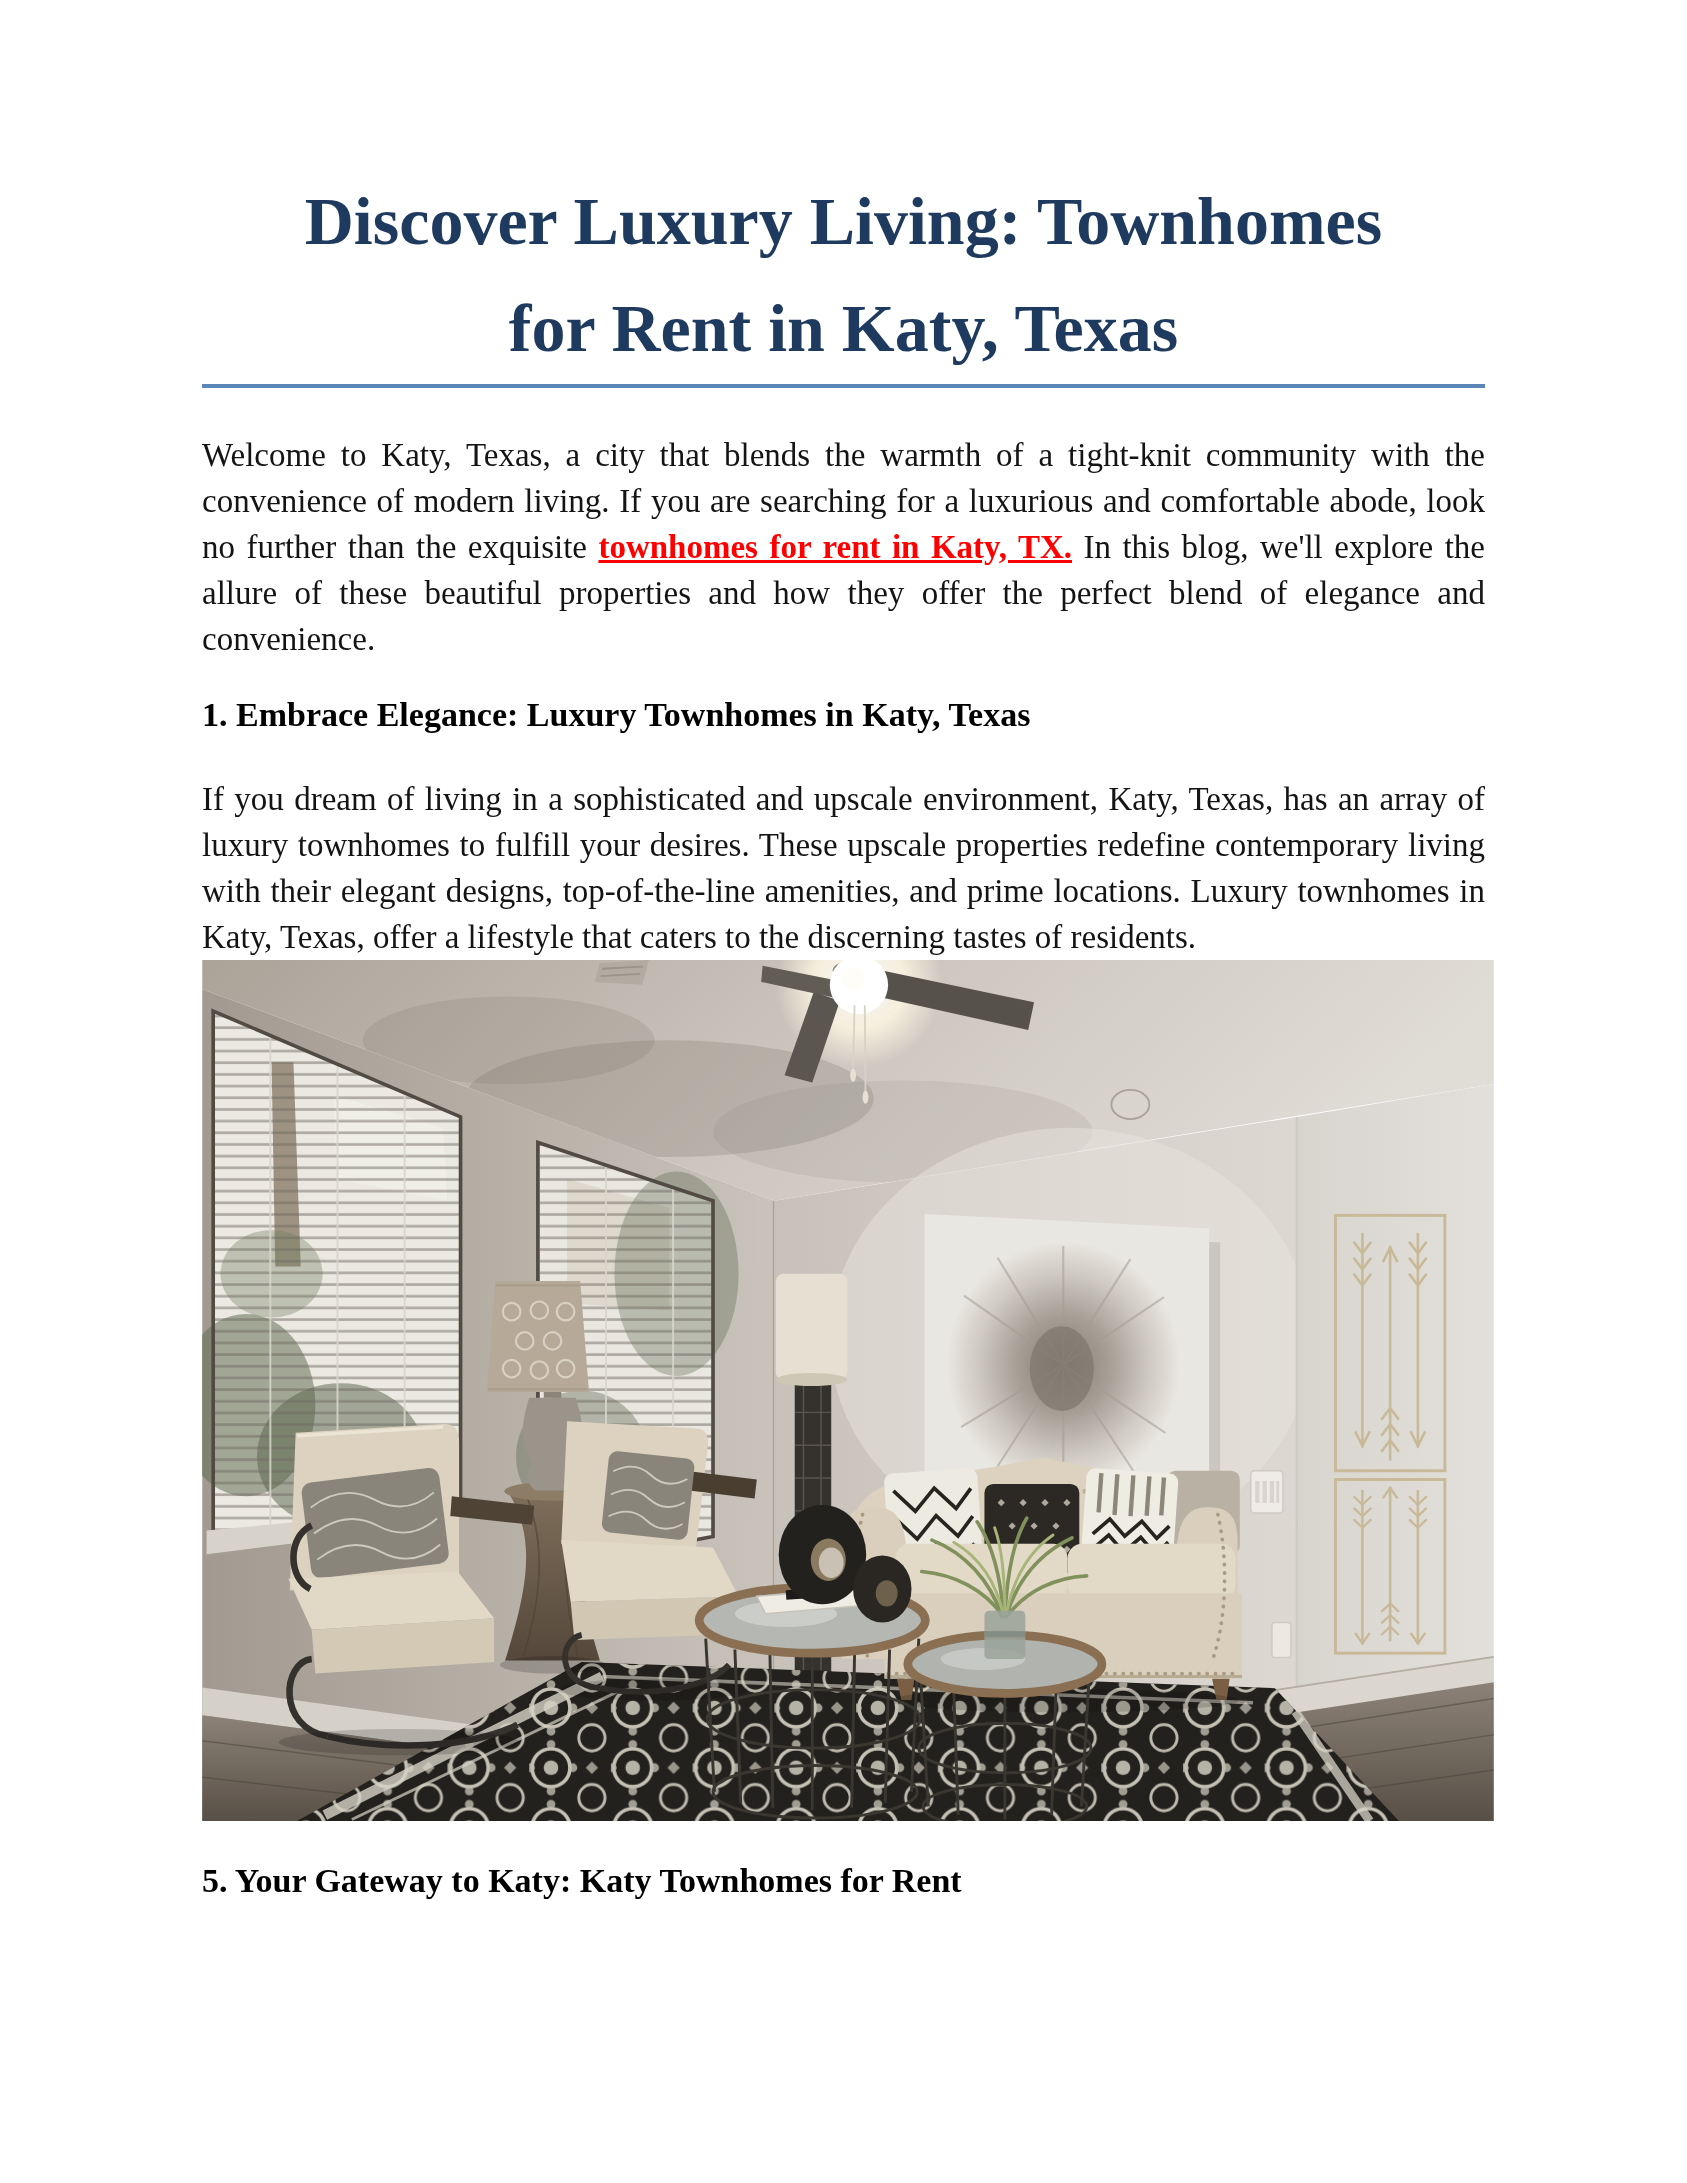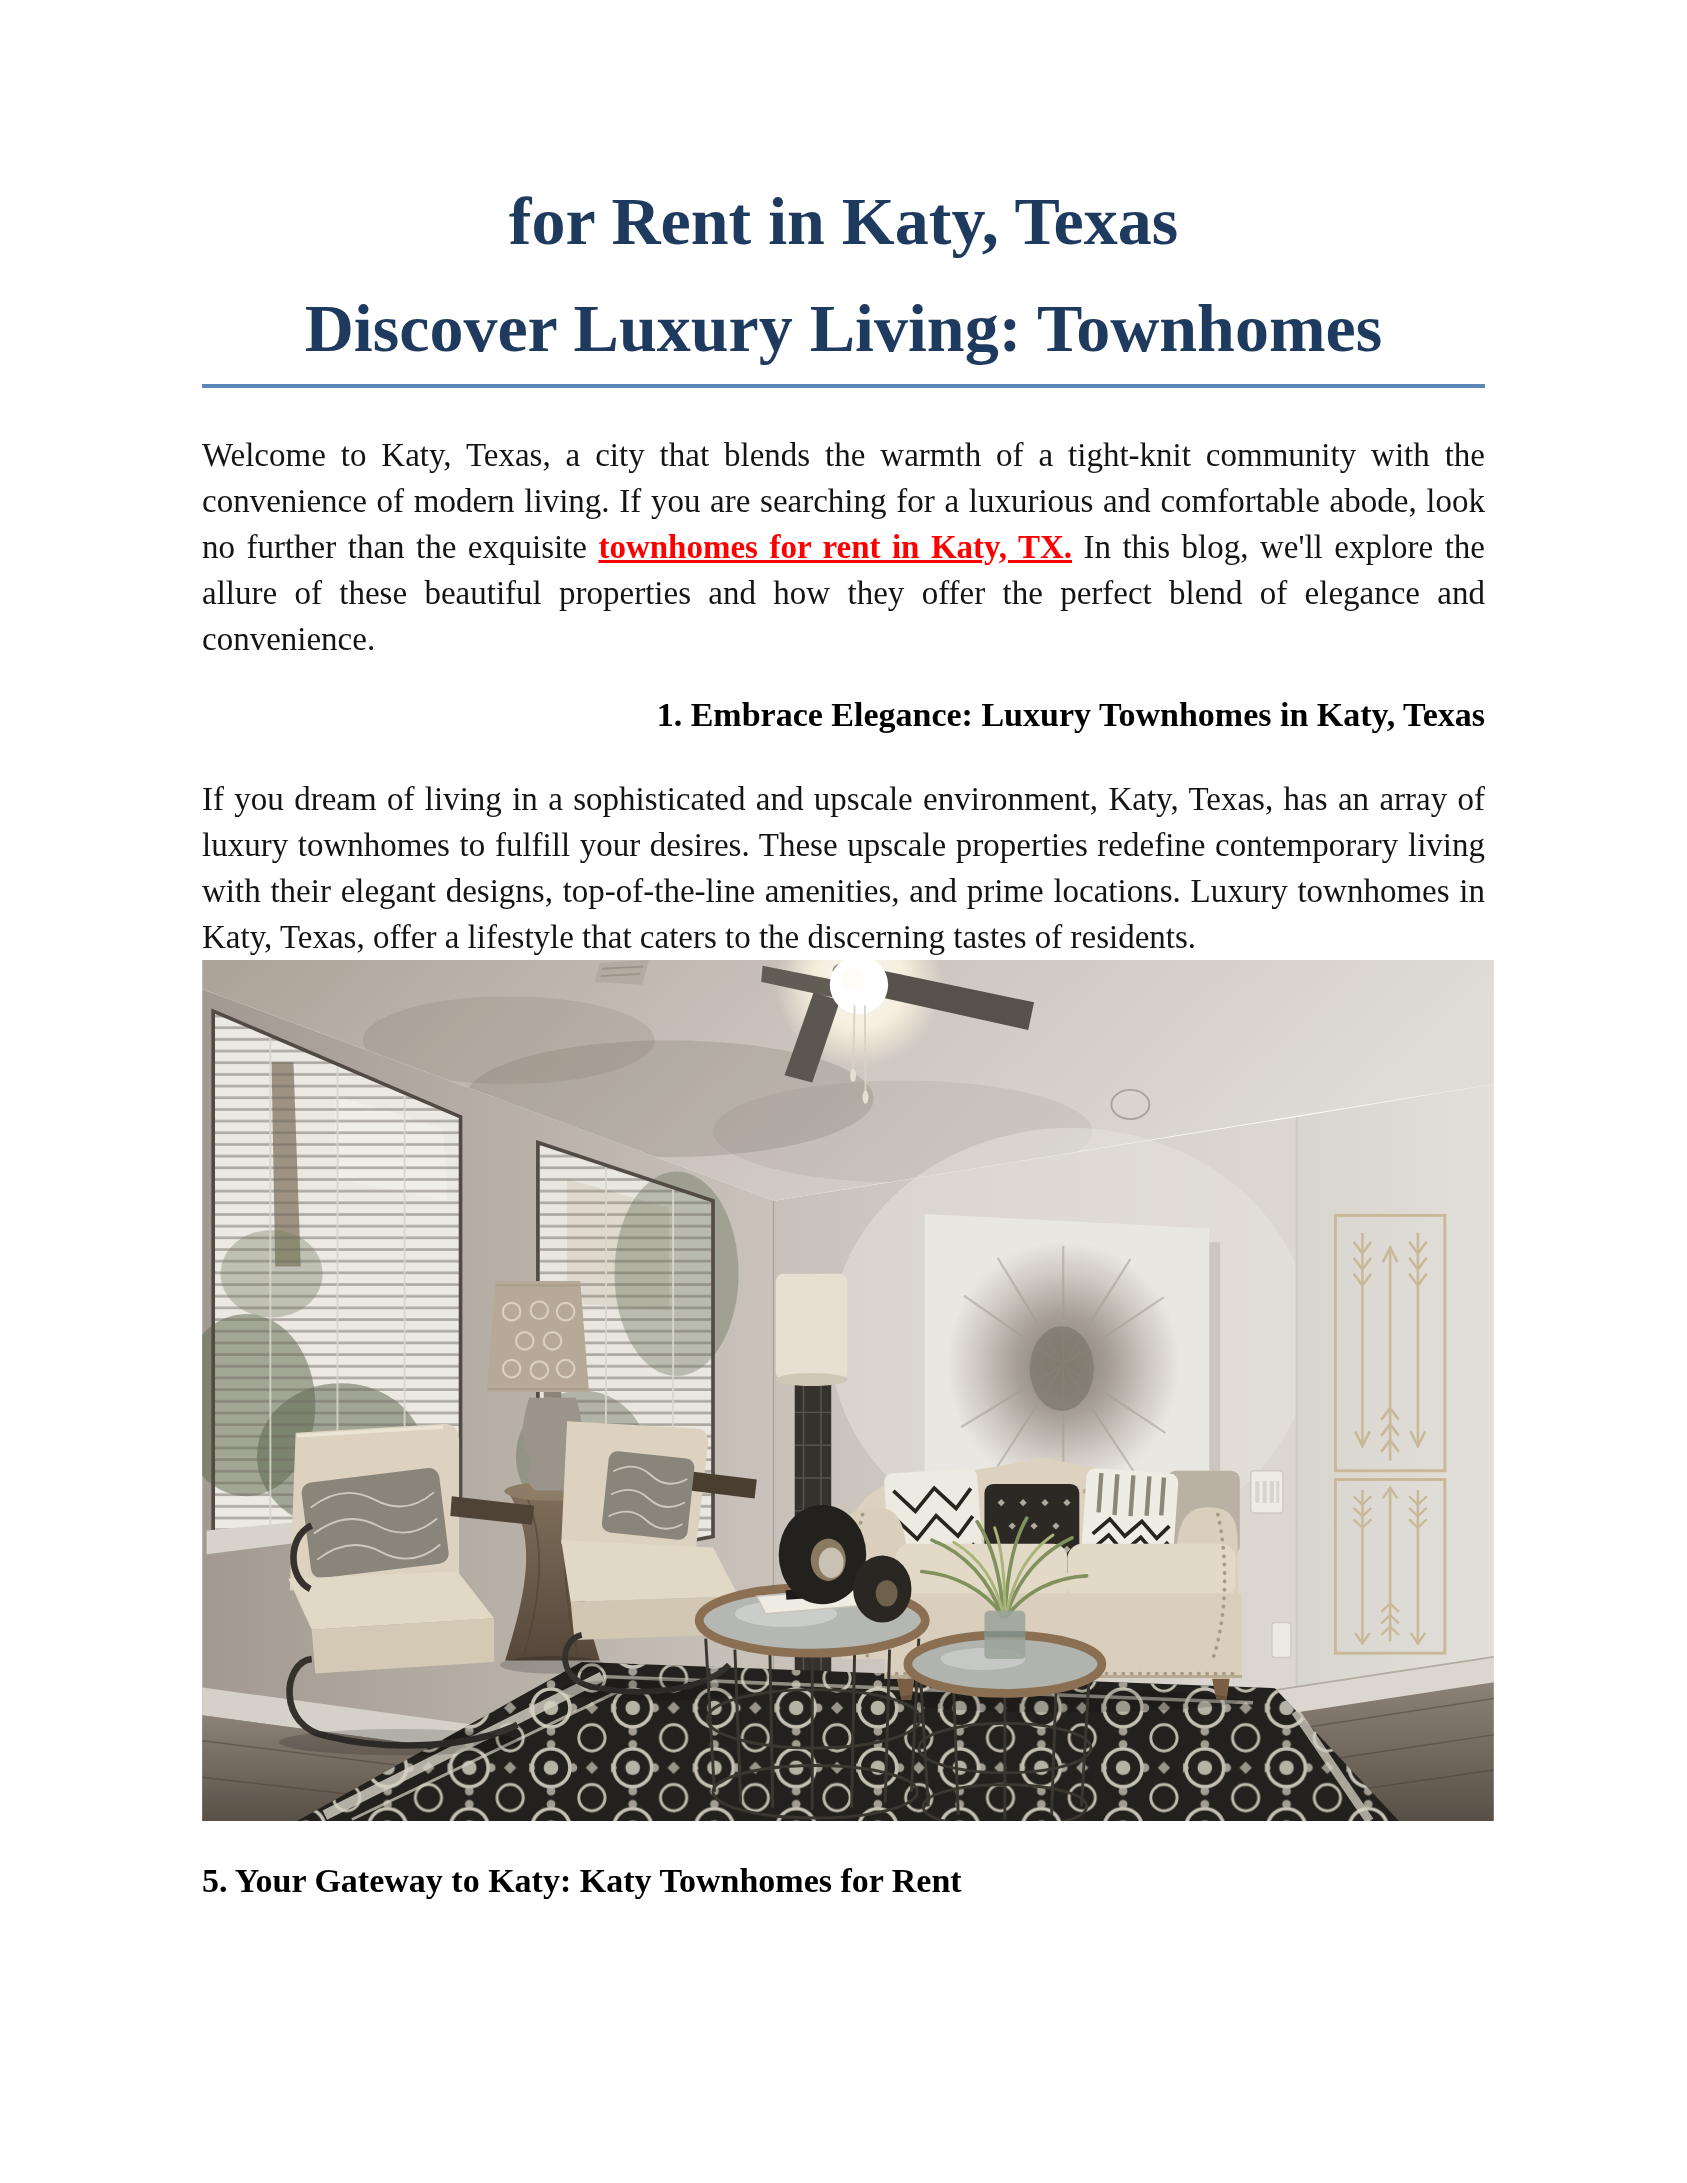--- a/index.html
+++ b/index.html
@@ -37,8 +37,8 @@
 <div class="content">
 
   <h1 class="doc-title">
+    <span>Discover Luxury Living: Townhomes</span>
     <span>for Rent in Katy, Texas</span>
-    <span>Discover Luxury Living: Townhomes</span>
   </h1>
 
   <p class="body-par intro"><span>Welcome to Katy, Texas, a city that blends the warmth of a tight-knit community with the convenience of modern living. If you are searching for a luxurious and comfortable abode, look no further than the exquisite </span><a class="doc-link">townhomes for rent in Katy, TX.</a><span> In this blog, we'll explore the allure of these beautiful properties and how they offer the perfect blend of elegance and convenience.</span></p>

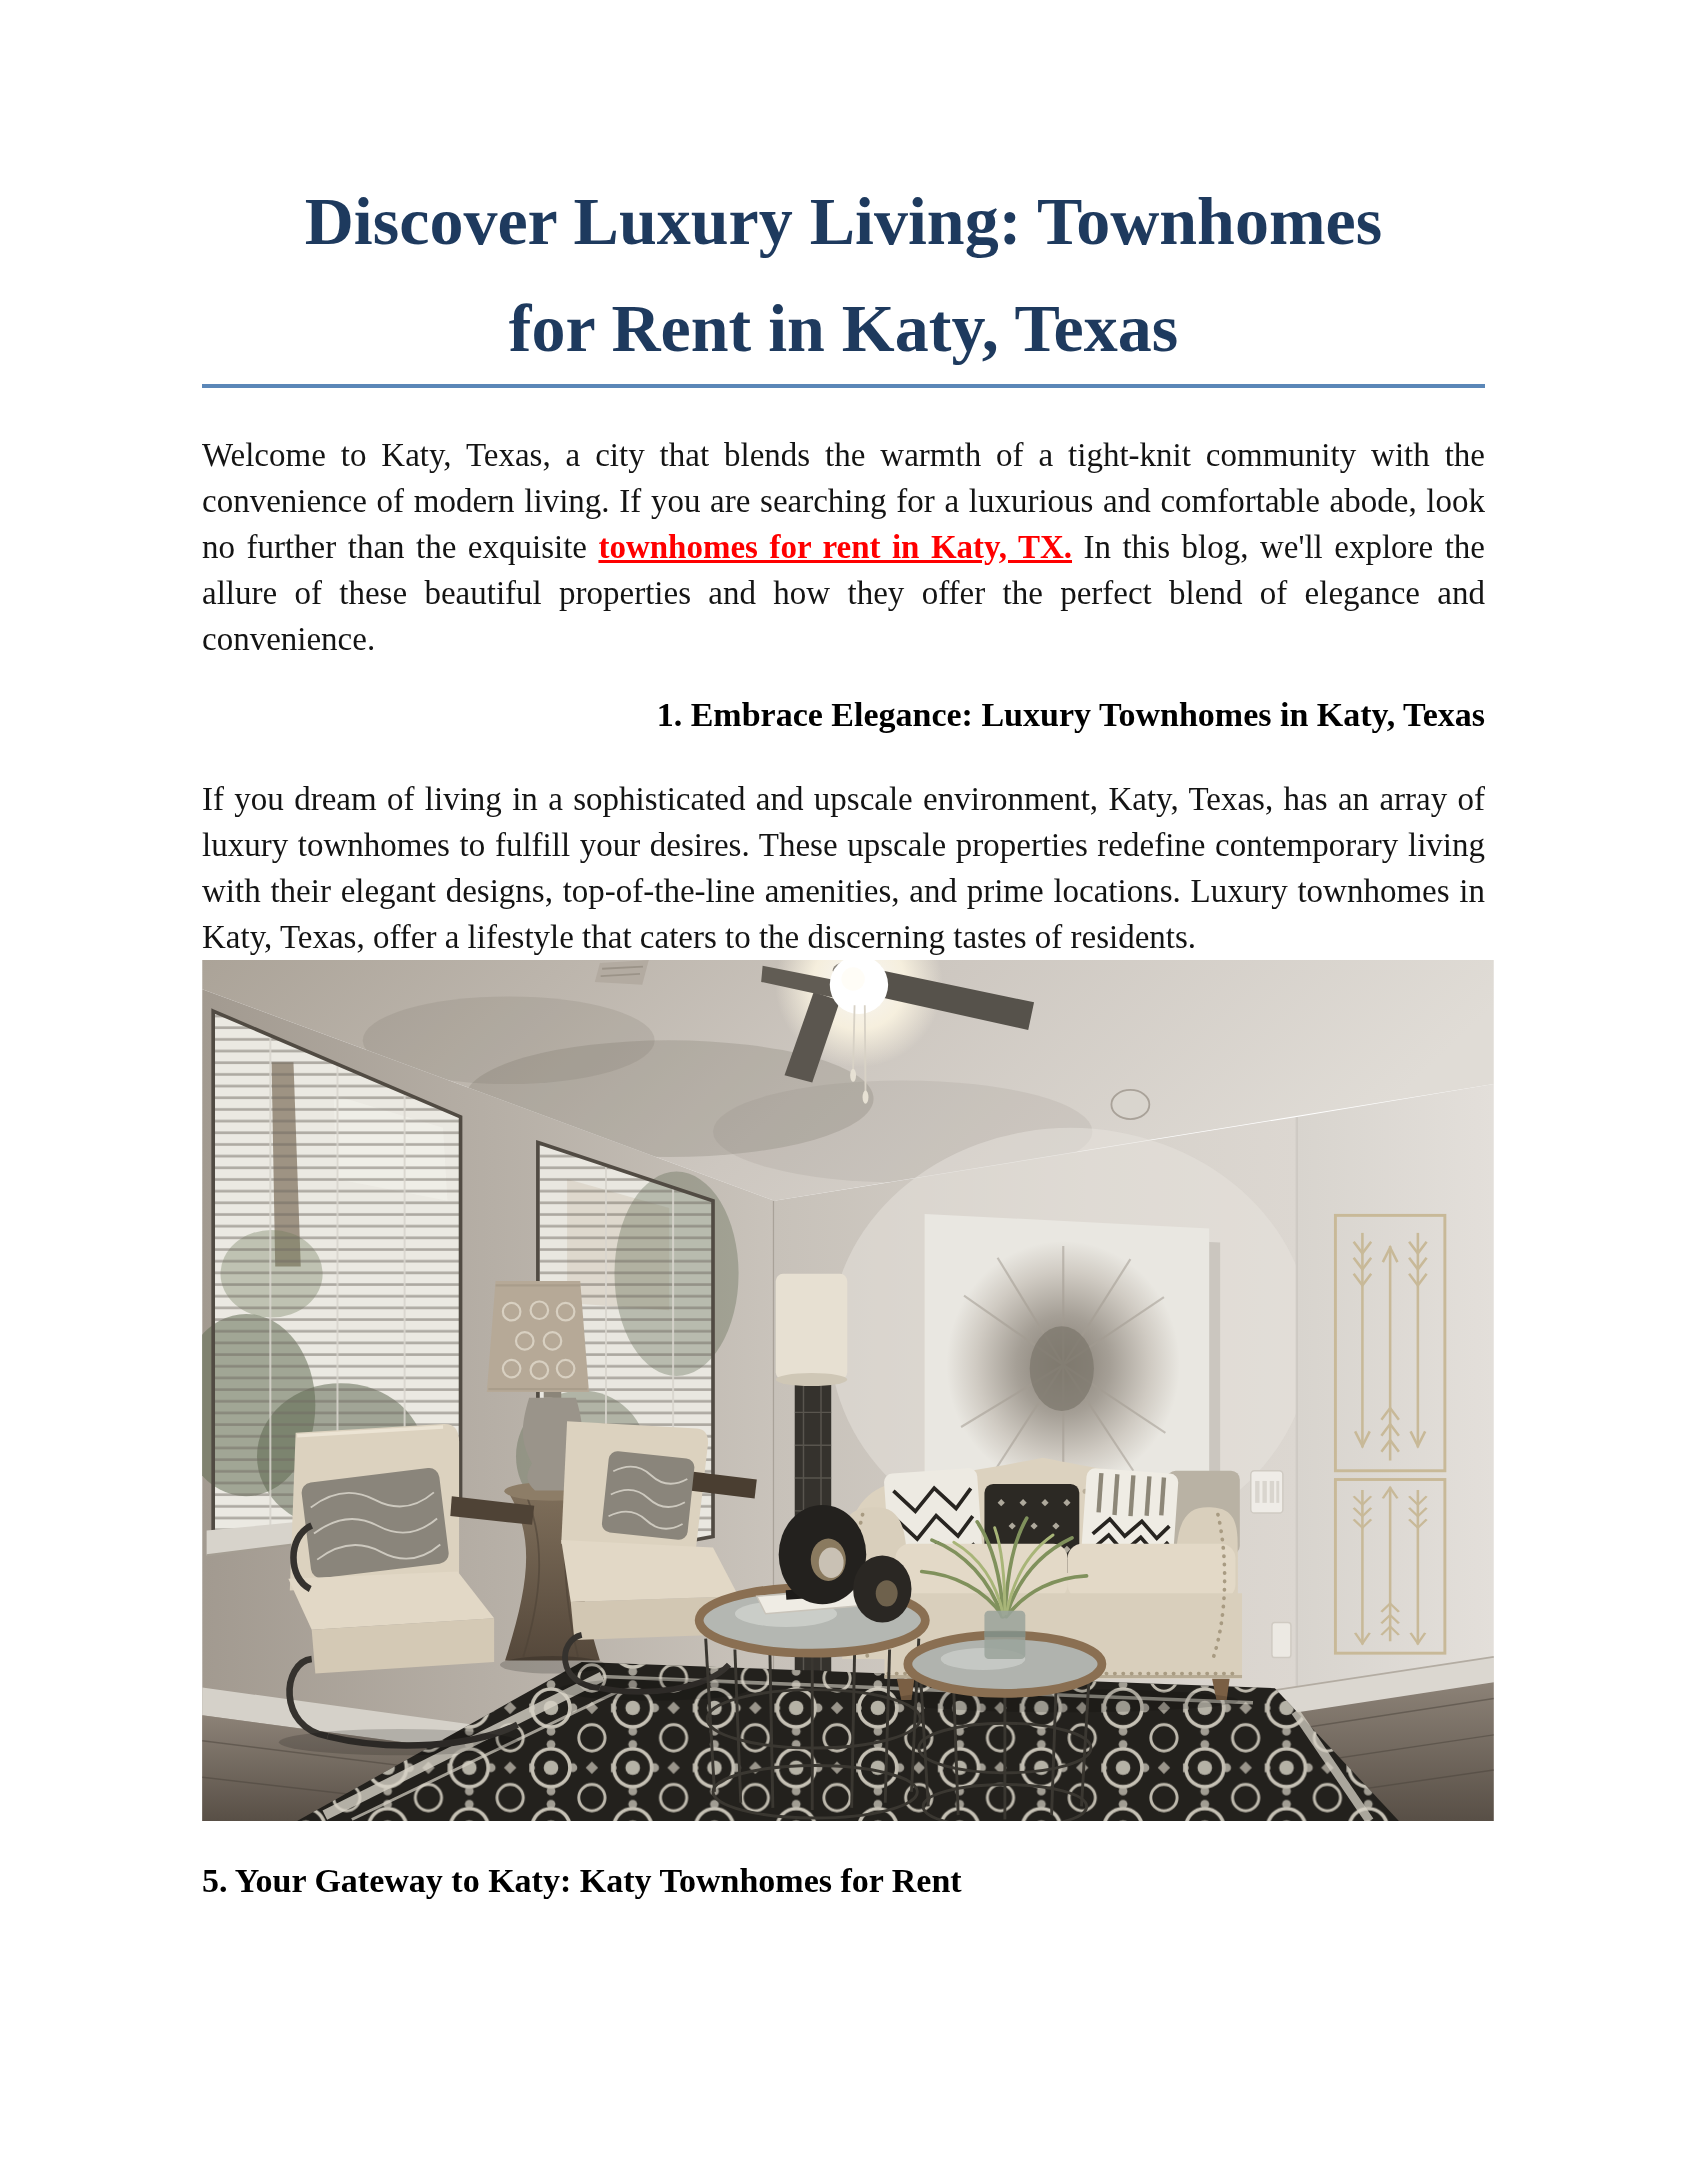--- a/index.html
+++ b/index.html
@@ -25,7 +25,7 @@
     margin:0;font-size:34px;line-height:46px;font-weight:bold;color:#000000;
     text-align:left;
   }
-  .sec-heading.first{margin-top:30px;text-align:right;}
+  .sec-heading.first{margin-top:30px;}
   .sec-heading.second{margin-top:37px;}
   a.doc-link{color:#ff0000;font-weight:bold;text-decoration:underline;cursor:pointer;}
   figure.photo{margin:0;width:1292px;height:861px;}

